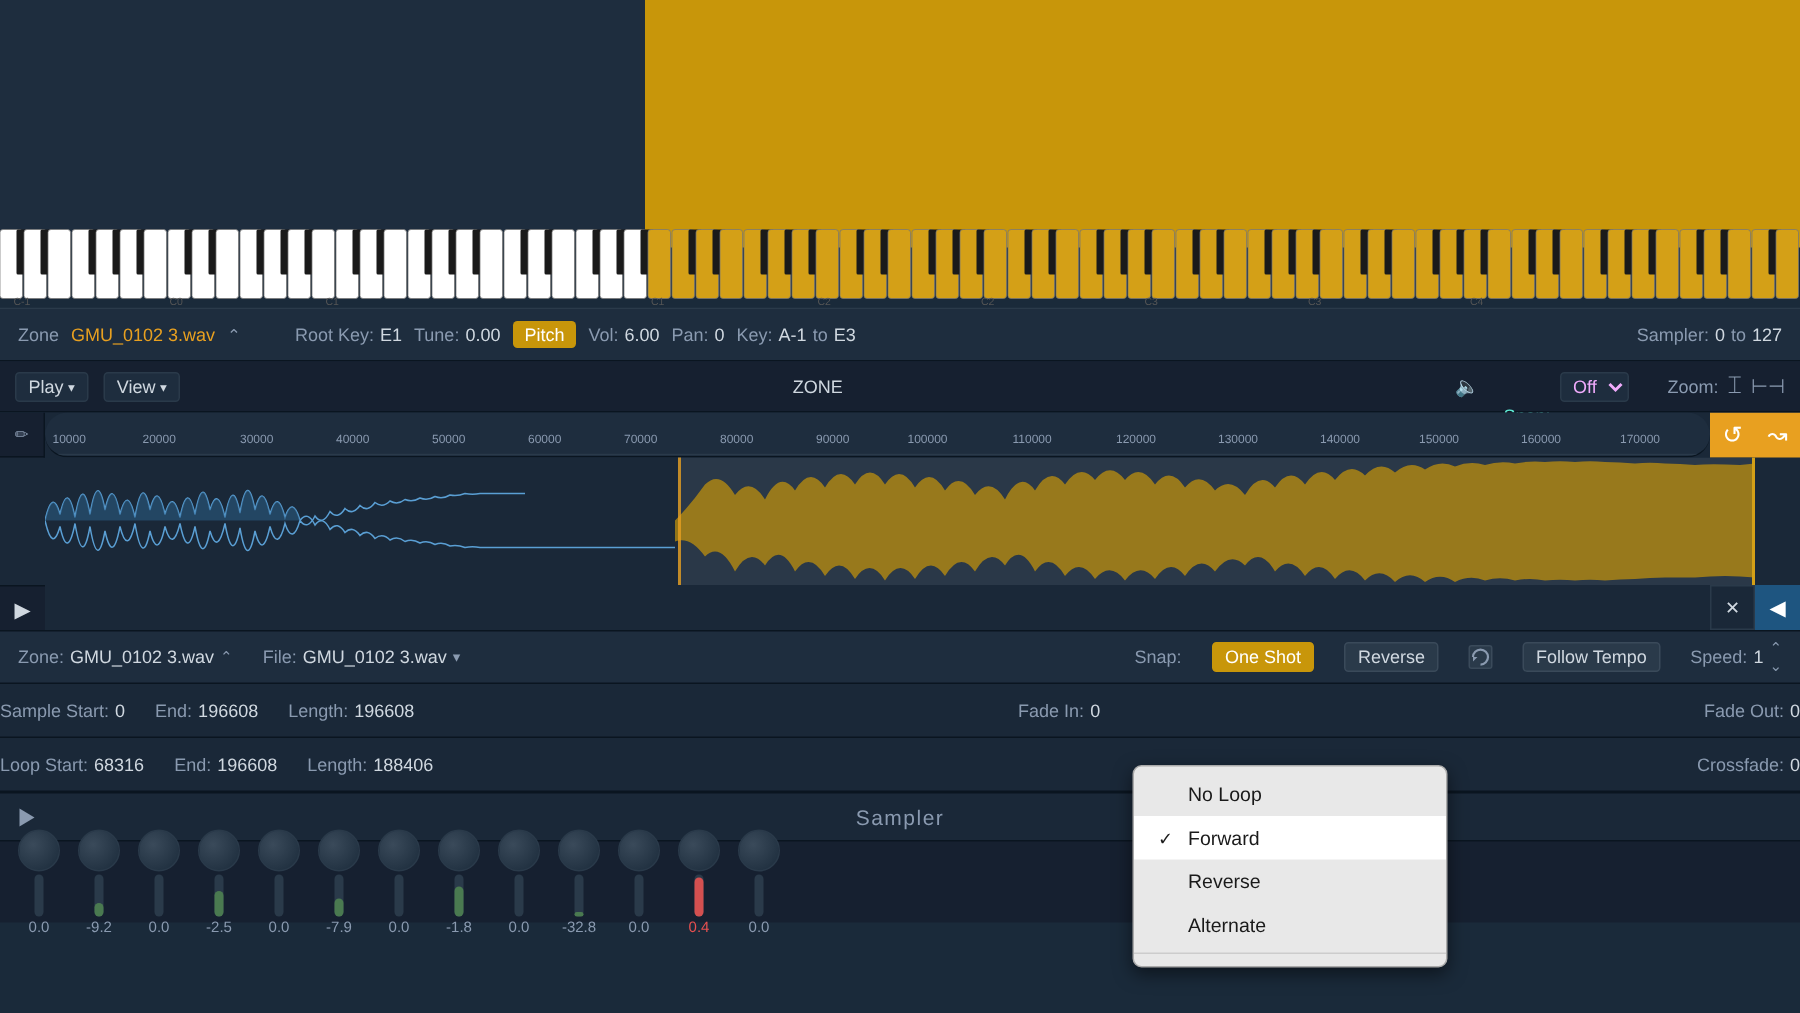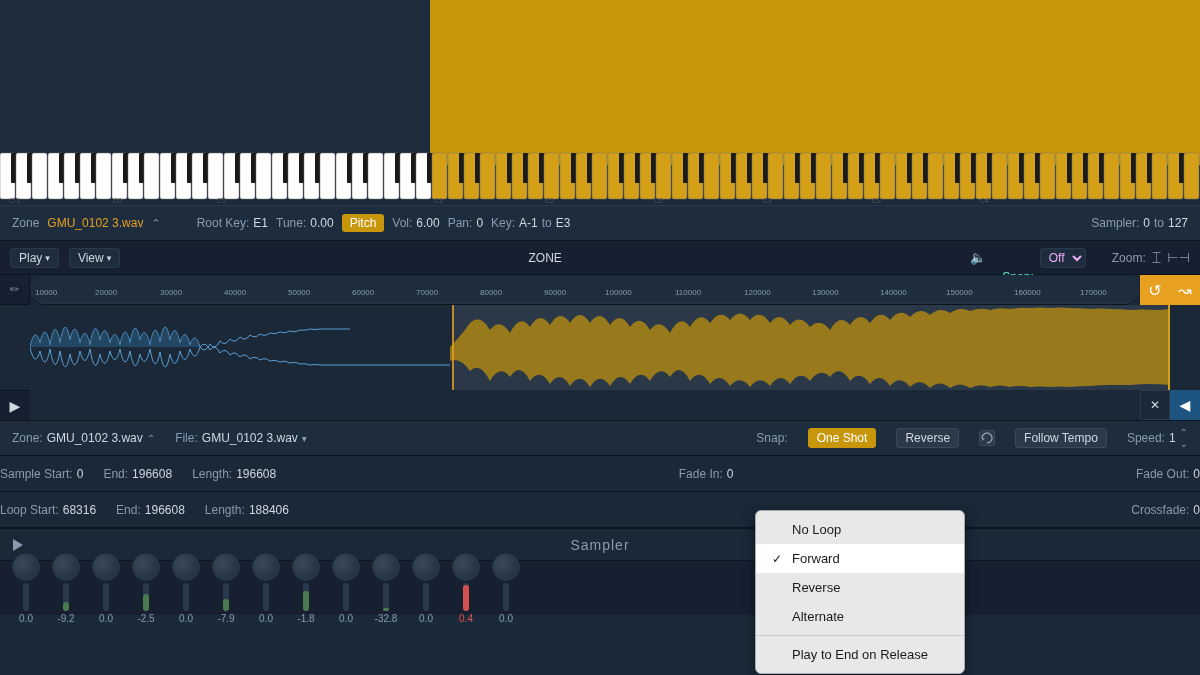--- a/index.html
+++ b/index.html
@@ -772,10 +772,6 @@
     <span>Alternate</span>
   </div>
   <div class="dropdown-divider"></div>
-  <div class="dropdown-item">
-    <span class="dropdown-checkmark"></span>
-    <span>Play to End on Release</span>
-  </div>
 </div>
 
 <div class="sampler-label-bar">

